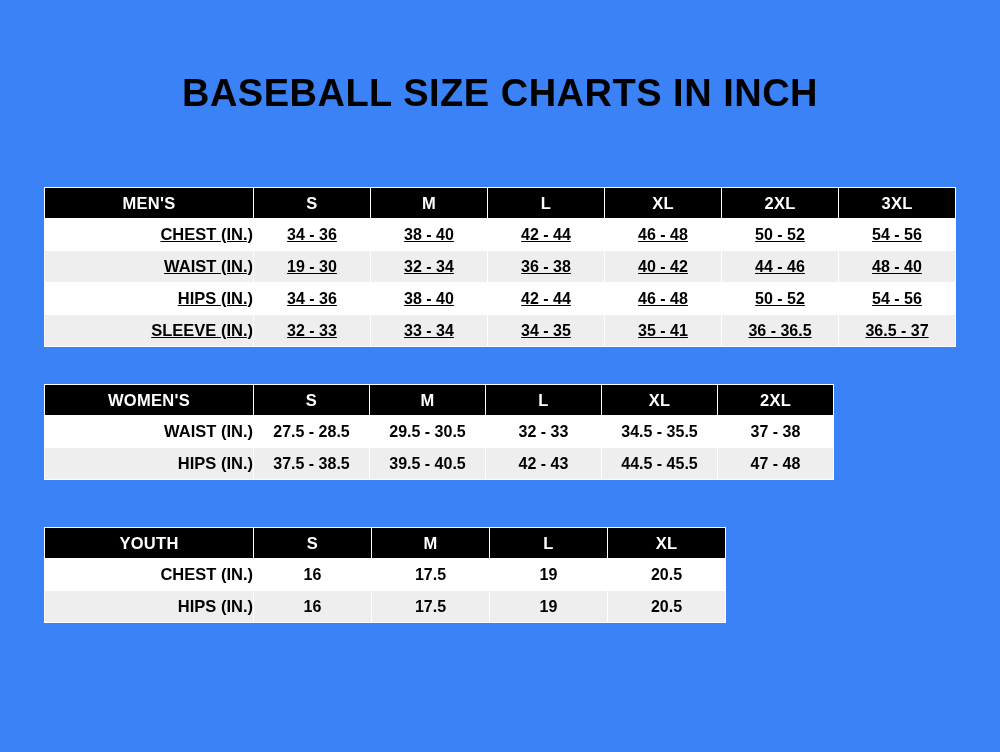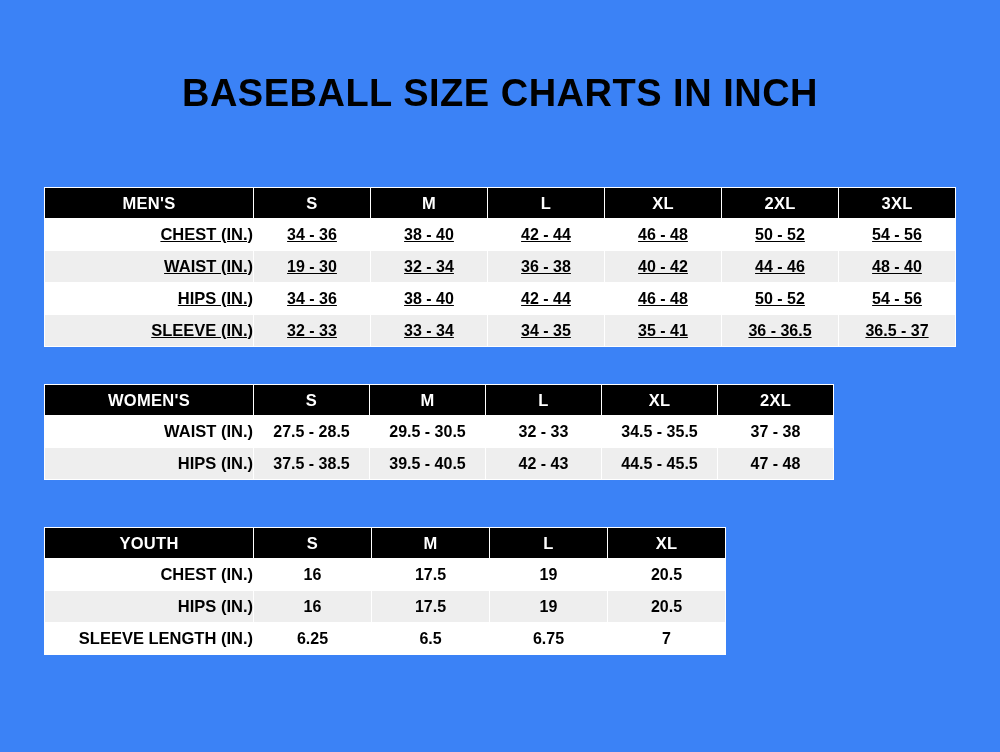--- a/index.html
+++ b/index.html
@@ -223,13 +223,6 @@
         <td>19</td>
         <td>20.5</td>
       </tr>
-      <tr>
-        <td class="rowhead">SLEEVE LENGTH (IN.)</td>
-        <td>6.25</td>
-        <td>6.5</td>
-        <td>6.75</td>
-        <td>7</td>
-      </tr>
     </tbody>
   </table>
 

